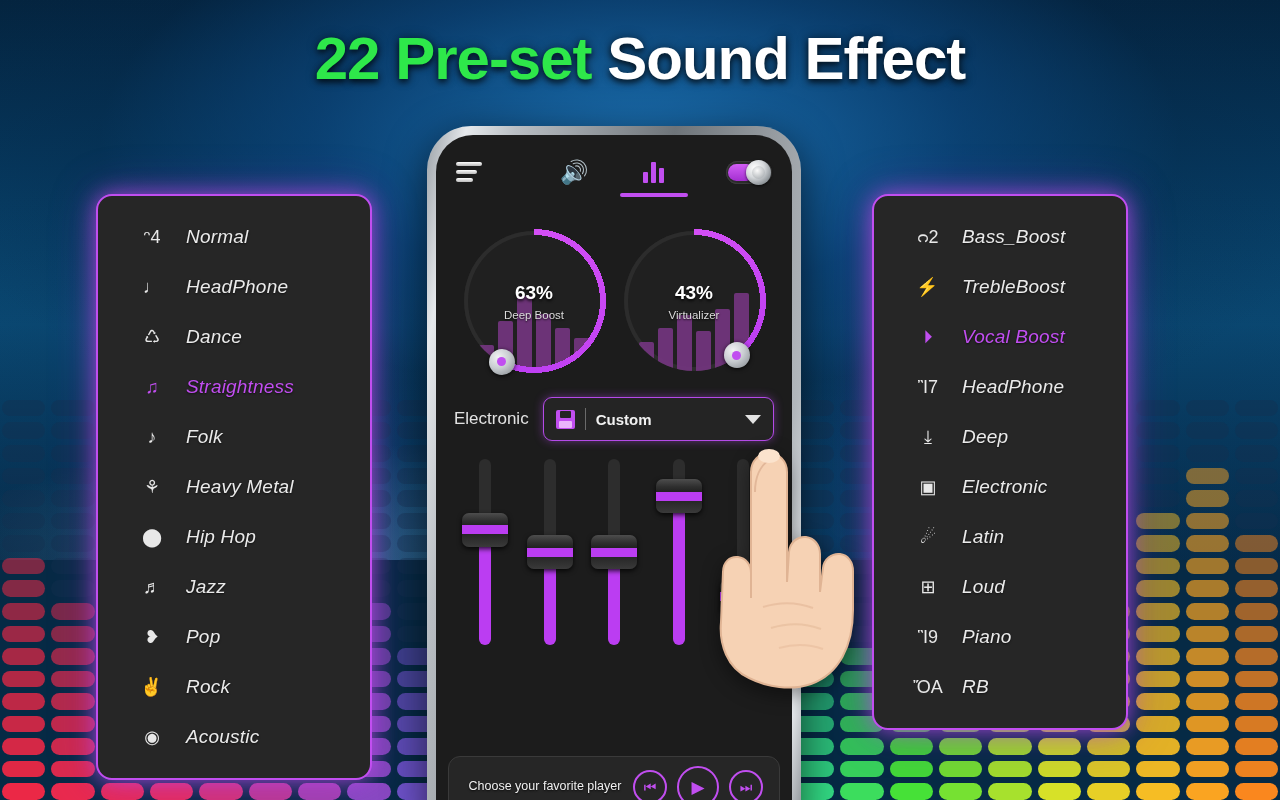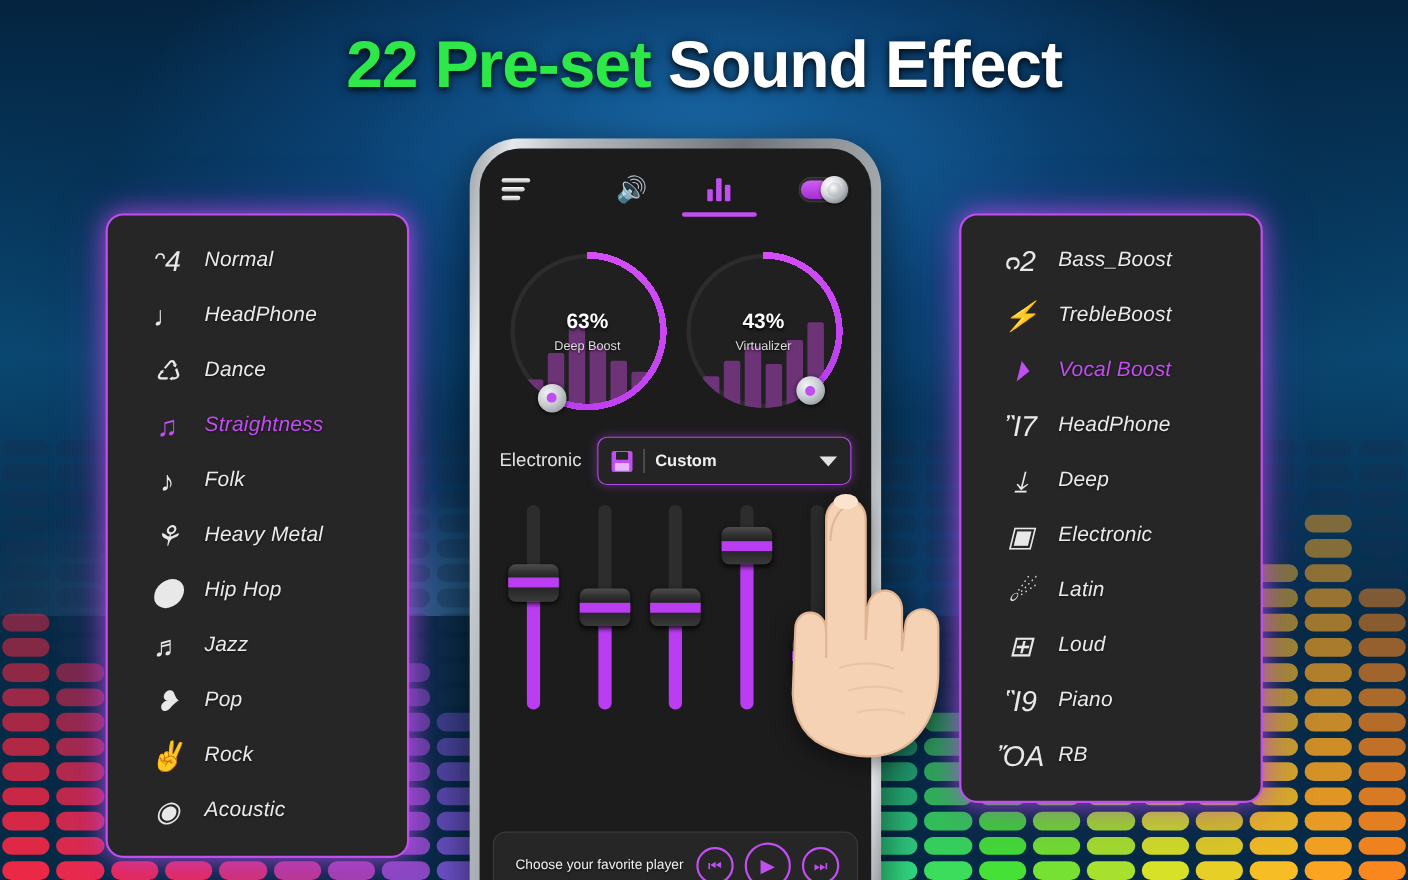--- a/index.html
+++ b/index.html
@@ -47,7 +47,7 @@
   #panel-right { left:872px; top:194px; width:276px; }
   .p-item { display:flex; align-items:center; height:50px; padding-left:34px; }
   .p-icon { width:40px; flex:0 0 40px; display:flex; align-items:center; justify-content:center;
-            font-size:26px; color:#e8e8e8; line-height:1;font-style:italic; }
+            font-size:18px; color:#e8e8e8; line-height:1; }
   .p-label { font-size:19px; color:#eaeaea; font-style:italic; font-weight:500; letter-spacing:.2px;
              text-shadow:0 1px 2px rgba(0,0,0,.6); margin-left:14px; }
   .p-item.active .p-label { color:#c14ef0; }

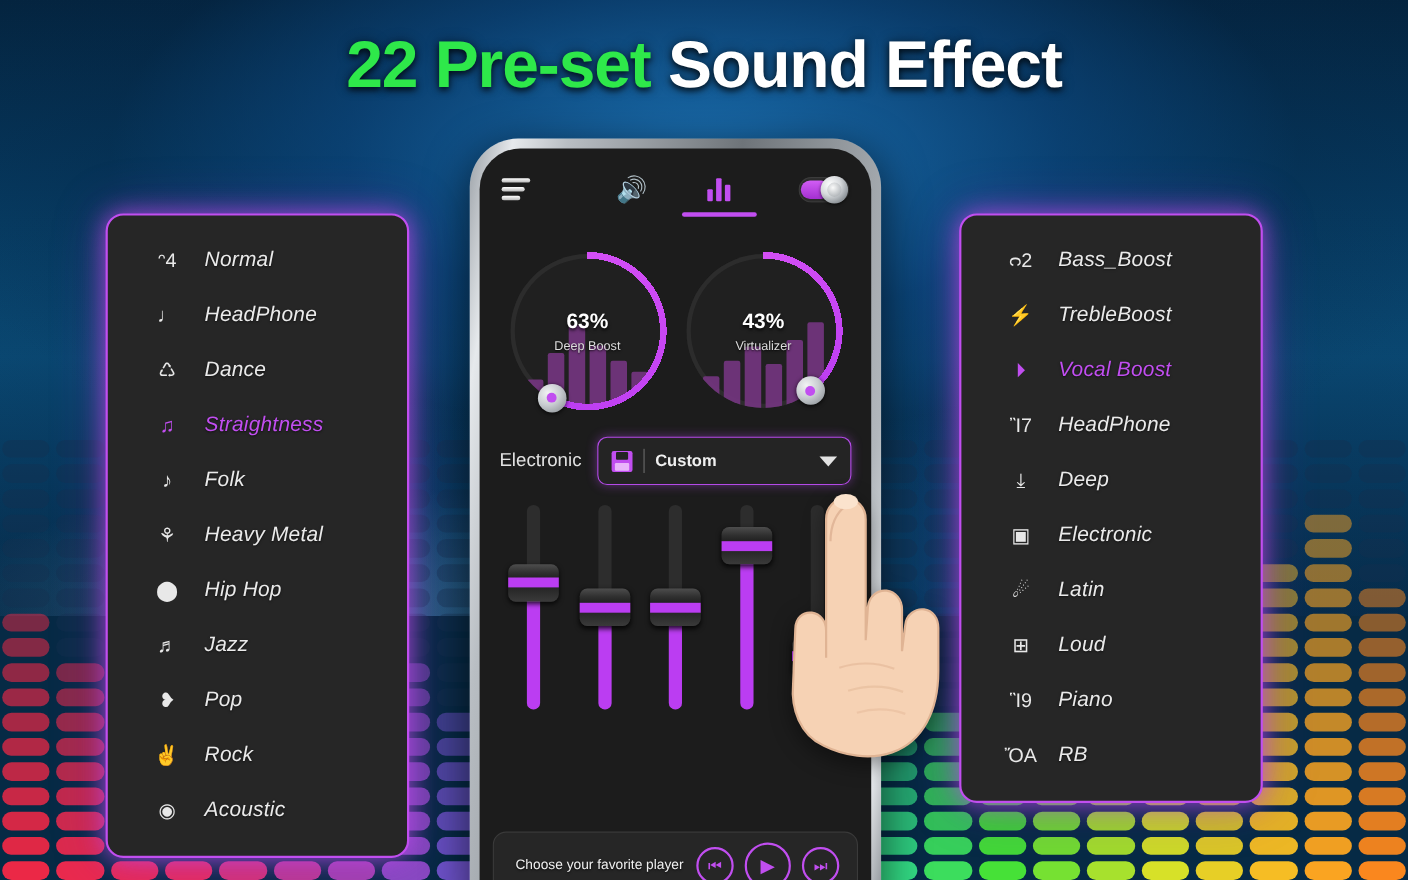--- a/index.html
+++ b/index.html
@@ -44,7 +44,7 @@
     padding:16px 0 16px 0; z-index:15;
   }
   #panel-left  { left:96px;  top:194px; width:276px; }
-  #panel-right { left:872px; top:194px; width:276px; }
+  #panel-right { left:872px; top:194px; width:256px; }
   .p-item { display:flex; align-items:center; height:50px; padding-left:34px; }
   .p-icon { width:40px; flex:0 0 40px; display:flex; align-items:center; justify-content:center;
             font-size:18px; color:#e8e8e8; line-height:1; }

